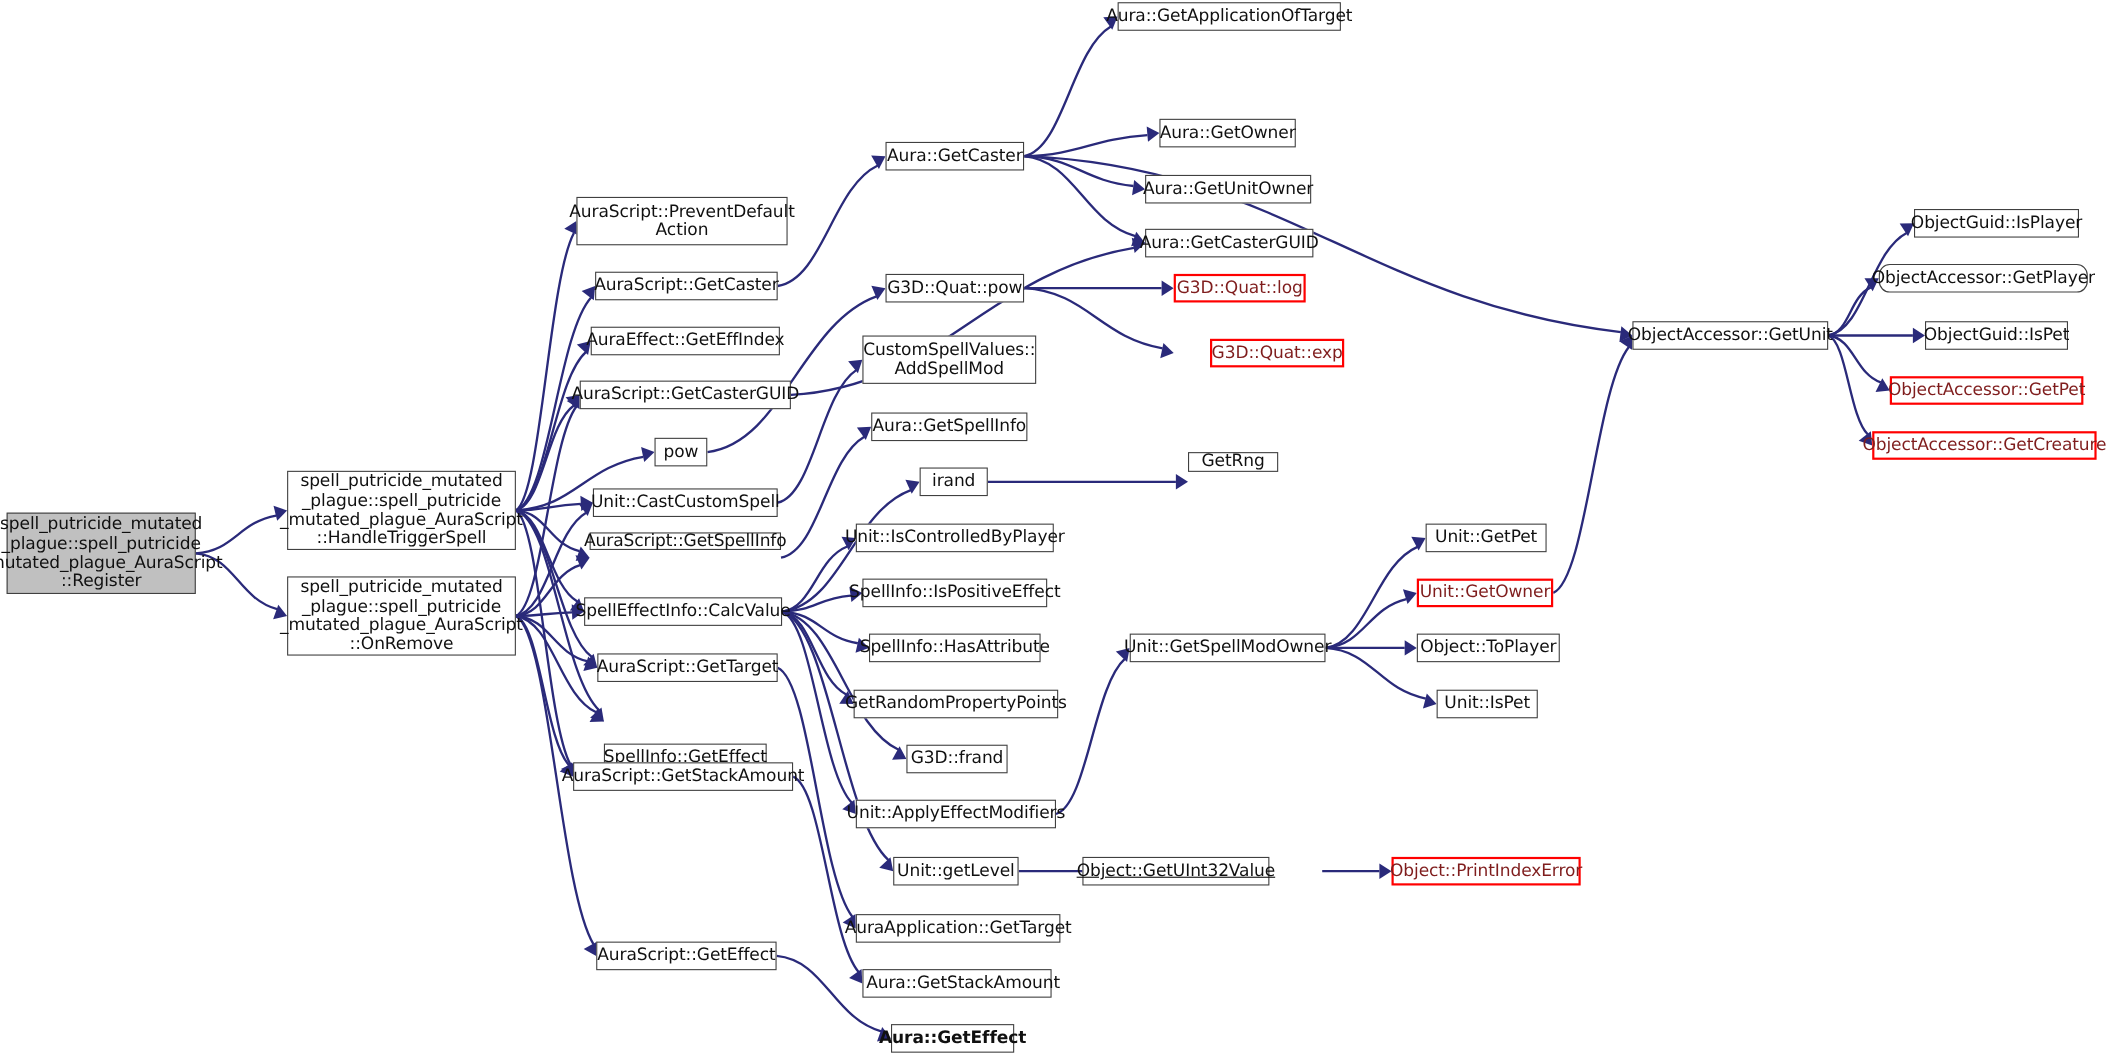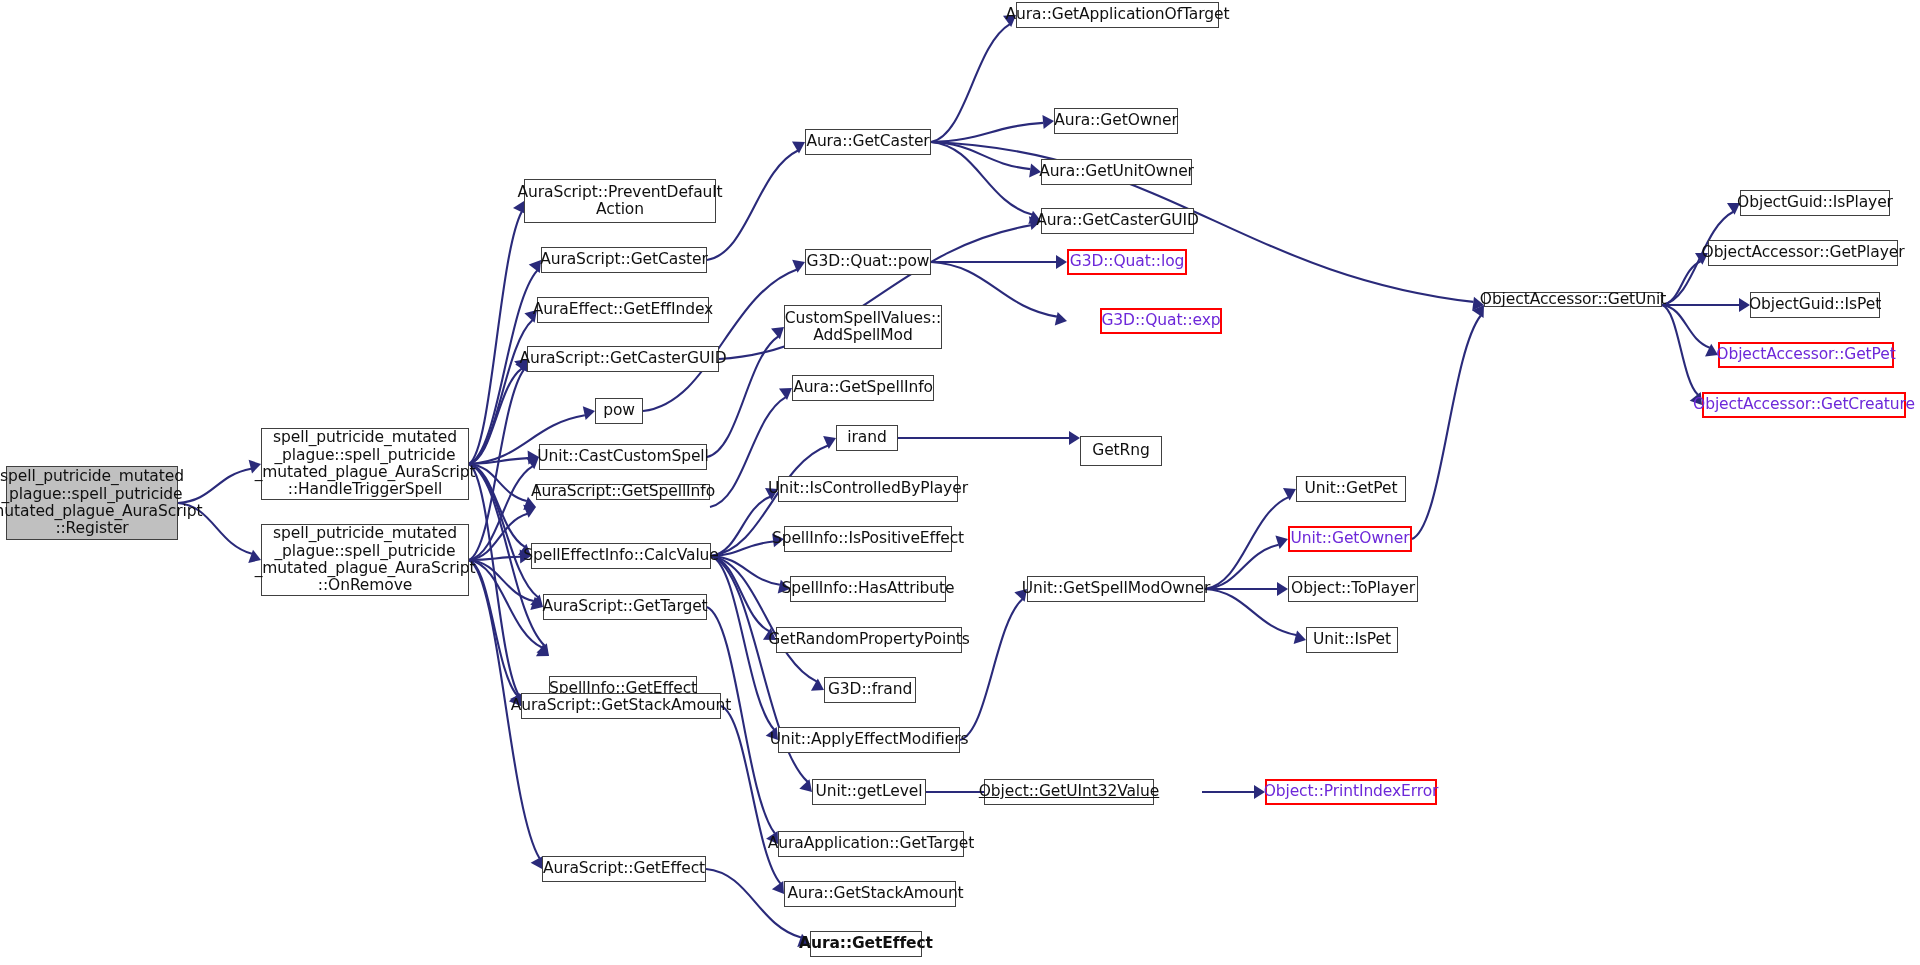--- a/index.html
+++ b/index.html
@@ -14,7 +14,7 @@
             font-size:15.5px;line-height:1.12;letter-spacing:-0.1px;
             white-space:pre-line;padding:0 5px;}
   .node-box.root{background:#c0c0c0;border-color:#404040;}
-  .node-box.redborder{border:2px solid #ff0000;color:#6d28d9;}
+  .node-box.redborder{border:2px solid #ff0000;color:#7f1d1d;}
 </style>
 </head>
 <body>

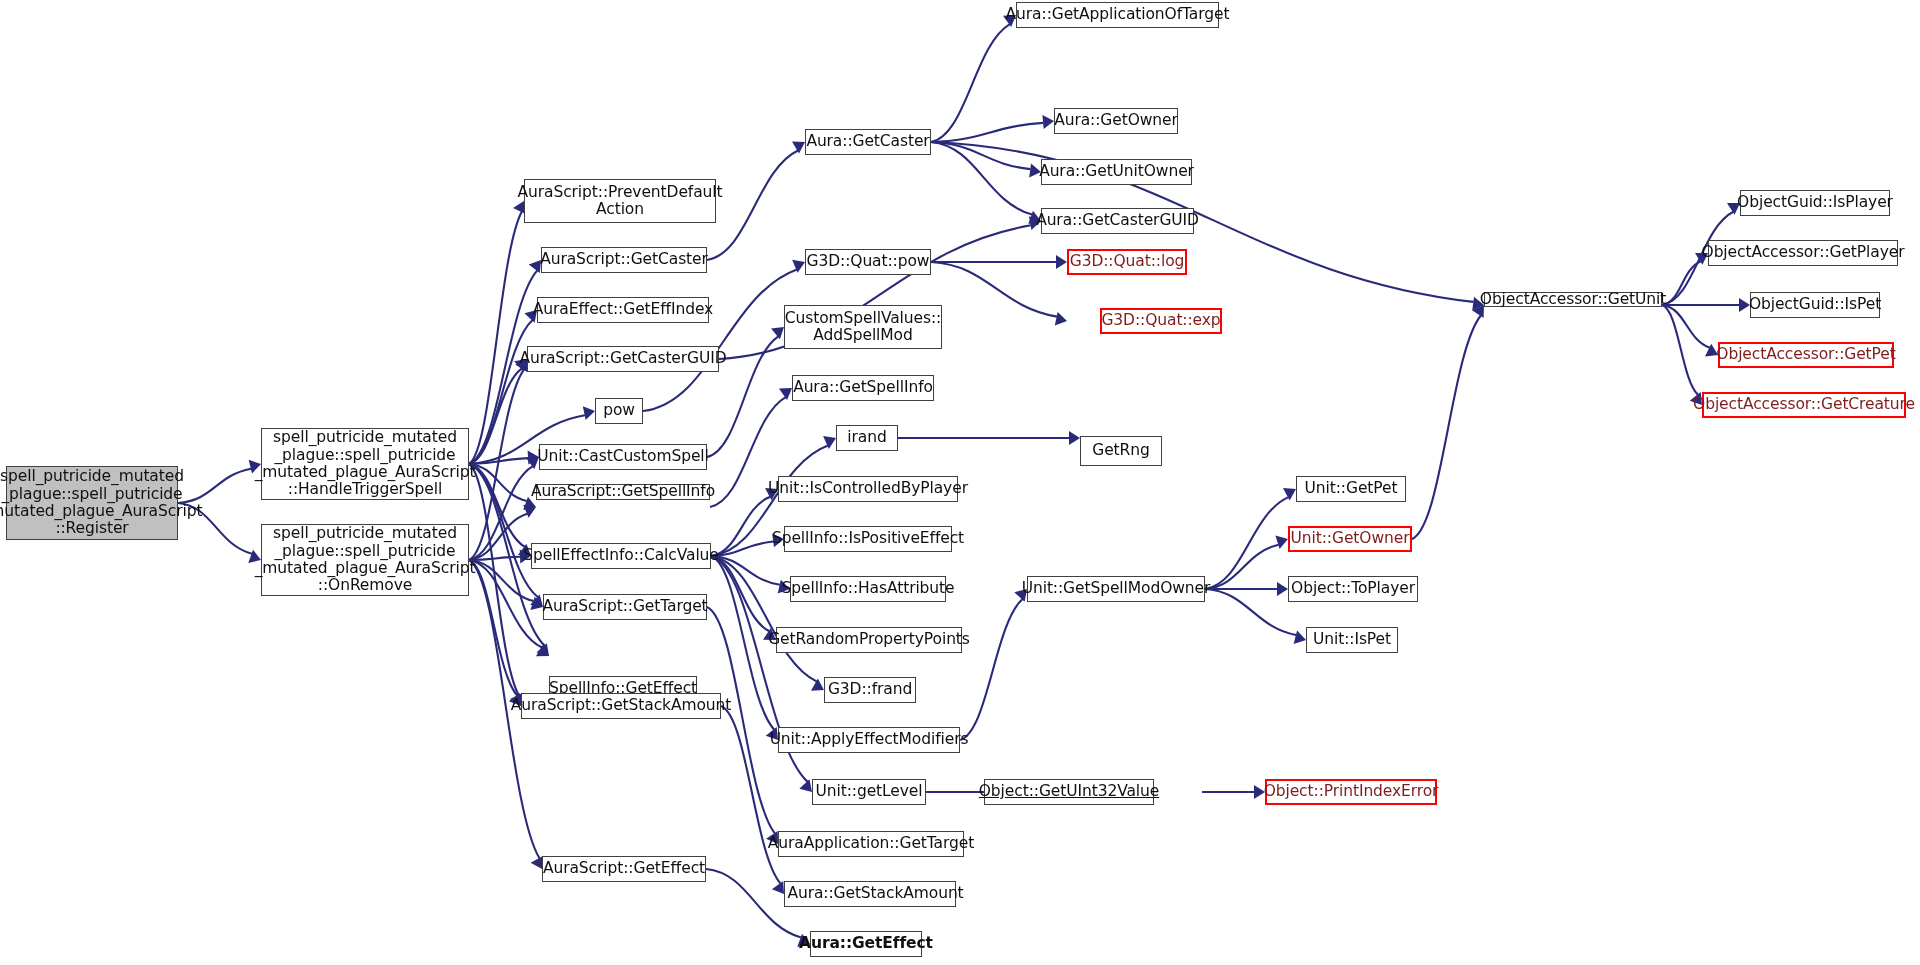--- a/index.html
+++ b/index.html
@@ -196,7 +196,7 @@
       <div class="node-box redborder" style="left: 1265px; top: 779px; width: 172px; height: 26px;">Object::PrintIndexError</div>
       <div class="node-box" style="left: 1484px; top: 292px; width: 178px; height: 15px;">ObjectAccessor::GetUnit</div>
       <div class="node-box" style="left: 1740px; top: 190px; width: 150px; height: 26px;">ObjectGuid::IsPlayer</div>
-      <div class="node-box" style="left: 1708px; top: 240px; width: 190px; height: 26px;">ObjectAccessor::GetPlayer</div>
+      <div class="node-box" style="left: 1708px; top: 240px; width: 190px; height: 26px; border-radius: 10px;">ObjectAccessor::GetPlayer</div>
       <div class="node-box" style="left: 1750px; top: 292px; width: 130px; height: 26px;">ObjectGuid::IsPet</div>
       <div class="node-box redborder" style="left: 1718px; top: 342px; width: 176px; height: 26px;">ObjectAccessor::GetPet</div>
       <div class="node-box redborder" style="left: 1702px; top: 392px; width: 204px; height: 26px;">ObjectAccessor::GetCreature</div>

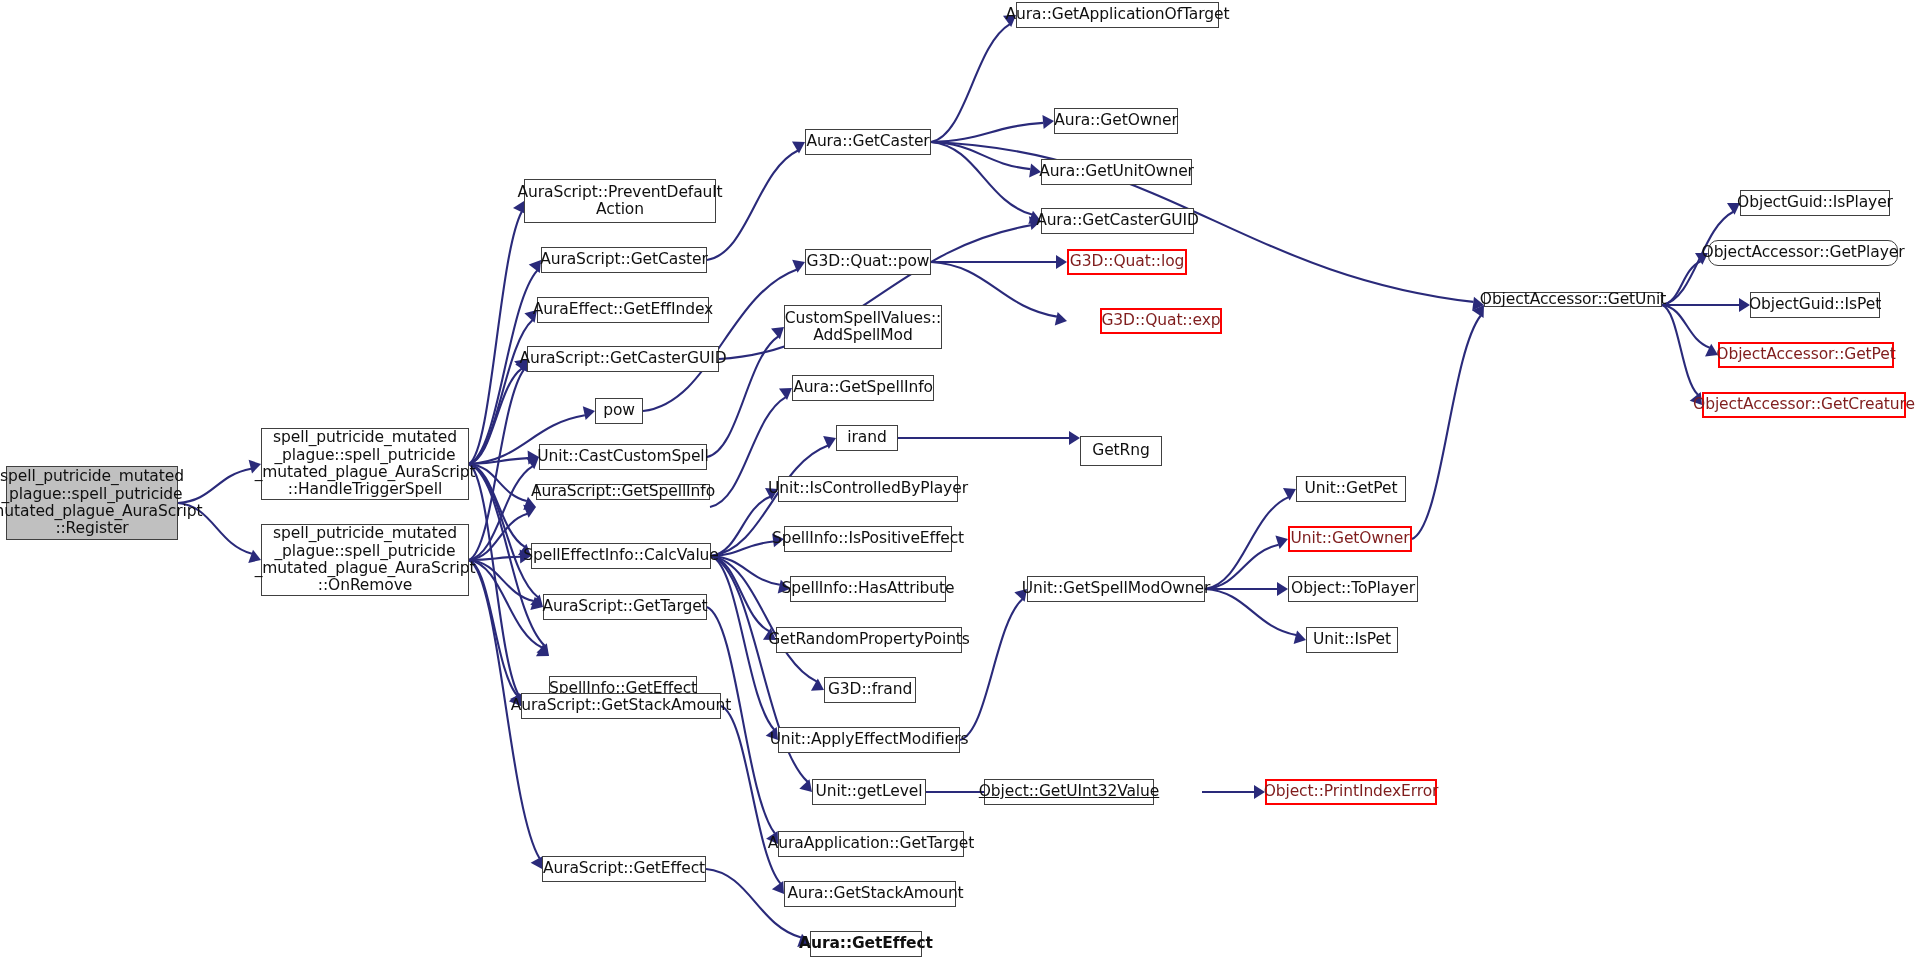--- a/index.html
+++ b/index.html
@@ -194,7 +194,7 @@
       <div class="node-box" style="left: 1288px; top: 576px; width: 130px; height: 26px;">Object::ToPlayer</div>
       <div class="node-box" style="left: 1306px; top: 627px; width: 92px; height: 26px;">Unit::IsPet</div>
       <div class="node-box redborder" style="left: 1265px; top: 779px; width: 172px; height: 26px;">Object::PrintIndexError</div>
-      <div class="node-box" style="left: 1484px; top: 292px; width: 178px; height: 15px;">ObjectAccessor::GetUnit</div>
+      <div class="node-box" style="left: 1484px; top: 292px; width: 178px; height: 26px;">ObjectAccessor::GetUnit</div>
       <div class="node-box" style="left: 1740px; top: 190px; width: 150px; height: 26px;">ObjectGuid::IsPlayer</div>
       <div class="node-box" style="left: 1708px; top: 240px; width: 190px; height: 26px; border-radius: 10px;">ObjectAccessor::GetPlayer</div>
       <div class="node-box" style="left: 1750px; top: 292px; width: 130px; height: 26px;">ObjectGuid::IsPet</div>

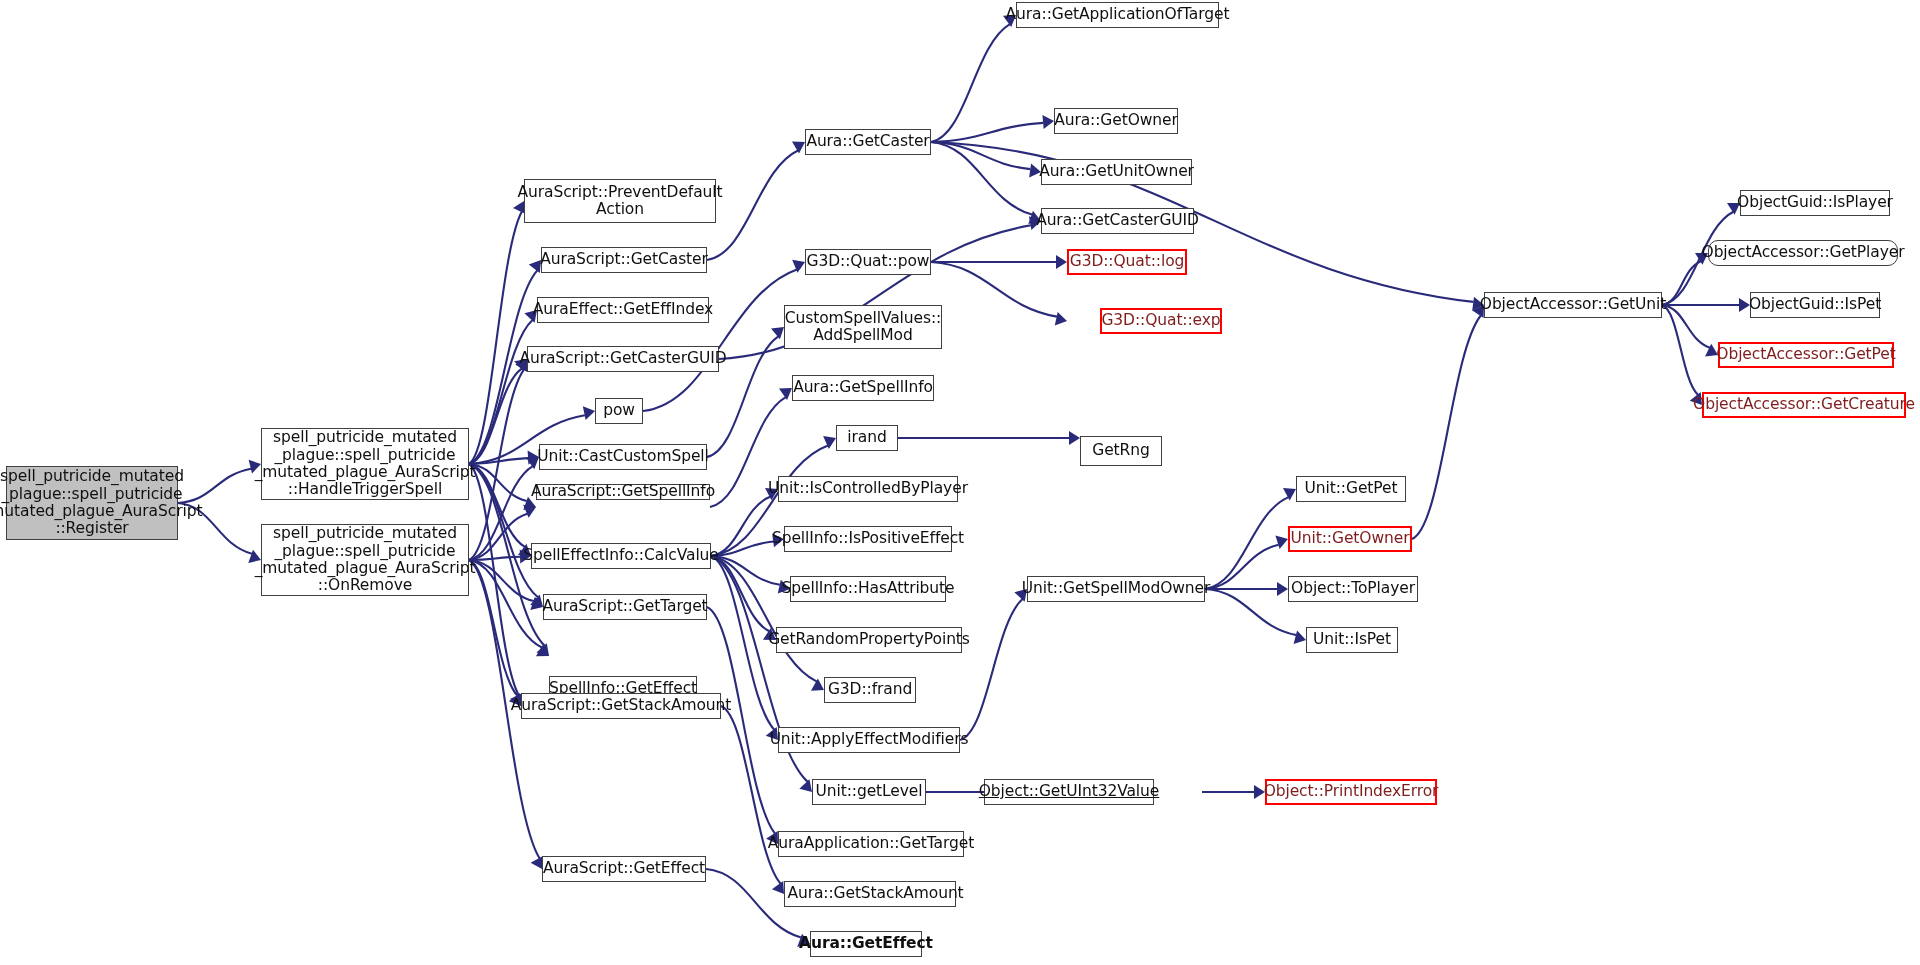--- a/index.html
+++ b/index.html
@@ -186,7 +186,7 @@
       <div class="node-box" style="left: 1041px; top: 208px; width: 153px; height: 26px;">Aura::GetCasterGUID</div>
       <div class="node-box redborder" style="left: 1067px; top: 249px; width: 120px; height: 26px;">G3D::Quat::log</div>
       <div class="node-box redborder" style="left: 1100px; top: 308px; width: 122px; height: 26px;">G3D::Quat::exp</div>
-      <div class="node-box" style="left: 1080px; top: 436px; width: 82px; height: 30px;">GetRng</div>
+      <div class="node-box" style="left: 1080px; top: 411px; width: 82px; height: 18px;">GetRng</div>
       <div class="node-box" style="left: 1027px; top: 576px; width: 178px; height: 26px;">Unit::GetSpellModOwner</div>
       <div class="node-box" style="left: 984px; top: 779px; width: 170px; height: 26px; text-decoration: underline;">Object::GetUInt32Value</div>
       <div class="node-box" style="left: 1296px; top: 476px; width: 110px; height: 26px;">Unit::GetPet</div>

